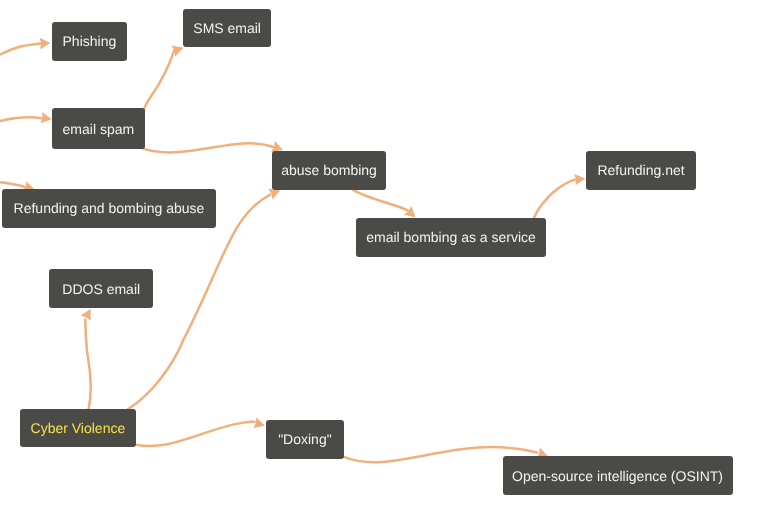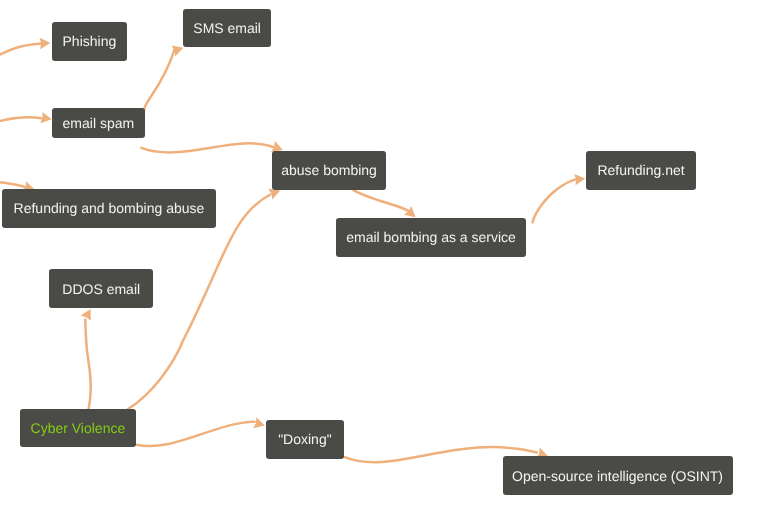--- a/index.html
+++ b/index.html
@@ -71,7 +71,7 @@
     <div class="node" style="left: 183.3px; top: 8.6px; width: 87.7px; height: 38.8px; background: rgb(74, 75, 70); color: rgb(242, 242, 242);">
       <span>SMS email</span>
     </div>
-    <div class="node" style="left: 52.2px; top: 108.2px; width: 92.4px; height: 30px; background: rgb(74, 75, 70); color: rgb(242, 242, 242); text-align: center;">
+    <div class="node" style="left: 52.2px; top: 108.2px; width: 92.4px; height: 41px; background: rgb(74, 75, 70); color: rgb(242, 242, 242); text-align: center;">
       <span>email spam</span>
     </div>
     <div class="node" style="left: 272.1px; top: 150.8px; width: 113.9px; height: 38.8px; background: rgb(74, 75, 70); color: rgb(242, 242, 242);">

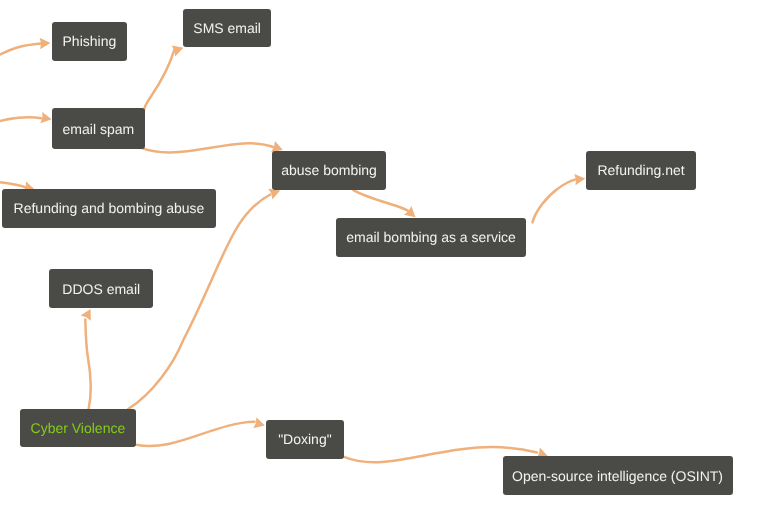--- a/index.html
+++ b/index.html
@@ -83,7 +83,7 @@
     <div class="node" style="left: 1.7px; top: 189px; width: 214.5px; height: 38.8px; background: rgb(74, 75, 70); color: rgb(242, 242, 242);">
       <span>Refunding and bombing abuse</span>
     </div>
-    <div class="node" style="left: 336px; top: 218.1px; width: 190.1px; height: 38.8px; background: rgb(74, 75, 70); color: rgb(242, 242, 242);">
+    <div class="node" style="left: 356px; top: 218.1px; width: 190.1px; height: 38.8px; background: rgb(74, 75, 70); color: rgb(242, 242, 242);">
       <span>email bombing as a service</span>
     </div>
     <div class="node" style="left: 49.4px; top: 269.2px; width: 103.7px; height: 38.8px; background: rgb(74, 75, 70); color: rgb(242, 242, 242);">

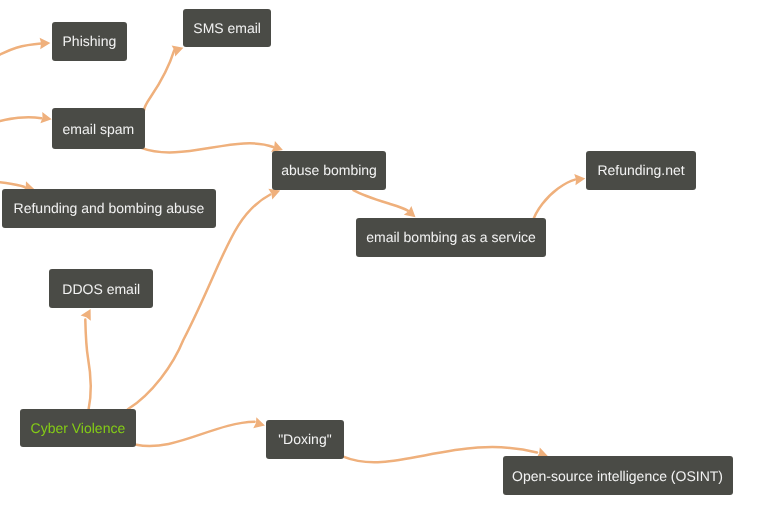--- a/index.html
+++ b/index.html
@@ -89,7 +89,7 @@
     <div class="node" style="left: 49.4px; top: 269.2px; width: 103.7px; height: 38.8px; background: rgb(74, 75, 70); color: rgb(242, 242, 242);">
       <span>DDOS email</span>
     </div>
-    <div class="node" style="left: 20px; top: 408.7px; width: 115.8px; height: 38.8px; background: rgb(74, 75, 70); color: #84cc16;">
+    <div class="node" style="left: 20px; top: 408.7px; width: 115.8px; height: 38.8px; background: rgb(74, 75, 70); color: #fde047;">
       <span>Cyber Violence</span>
     </div>
     <div class="node" style="left: 265.9px; top: 420.1px; width: 78px; height: 38.8px; background: rgb(74, 75, 70); color: rgb(242, 242, 242);">

